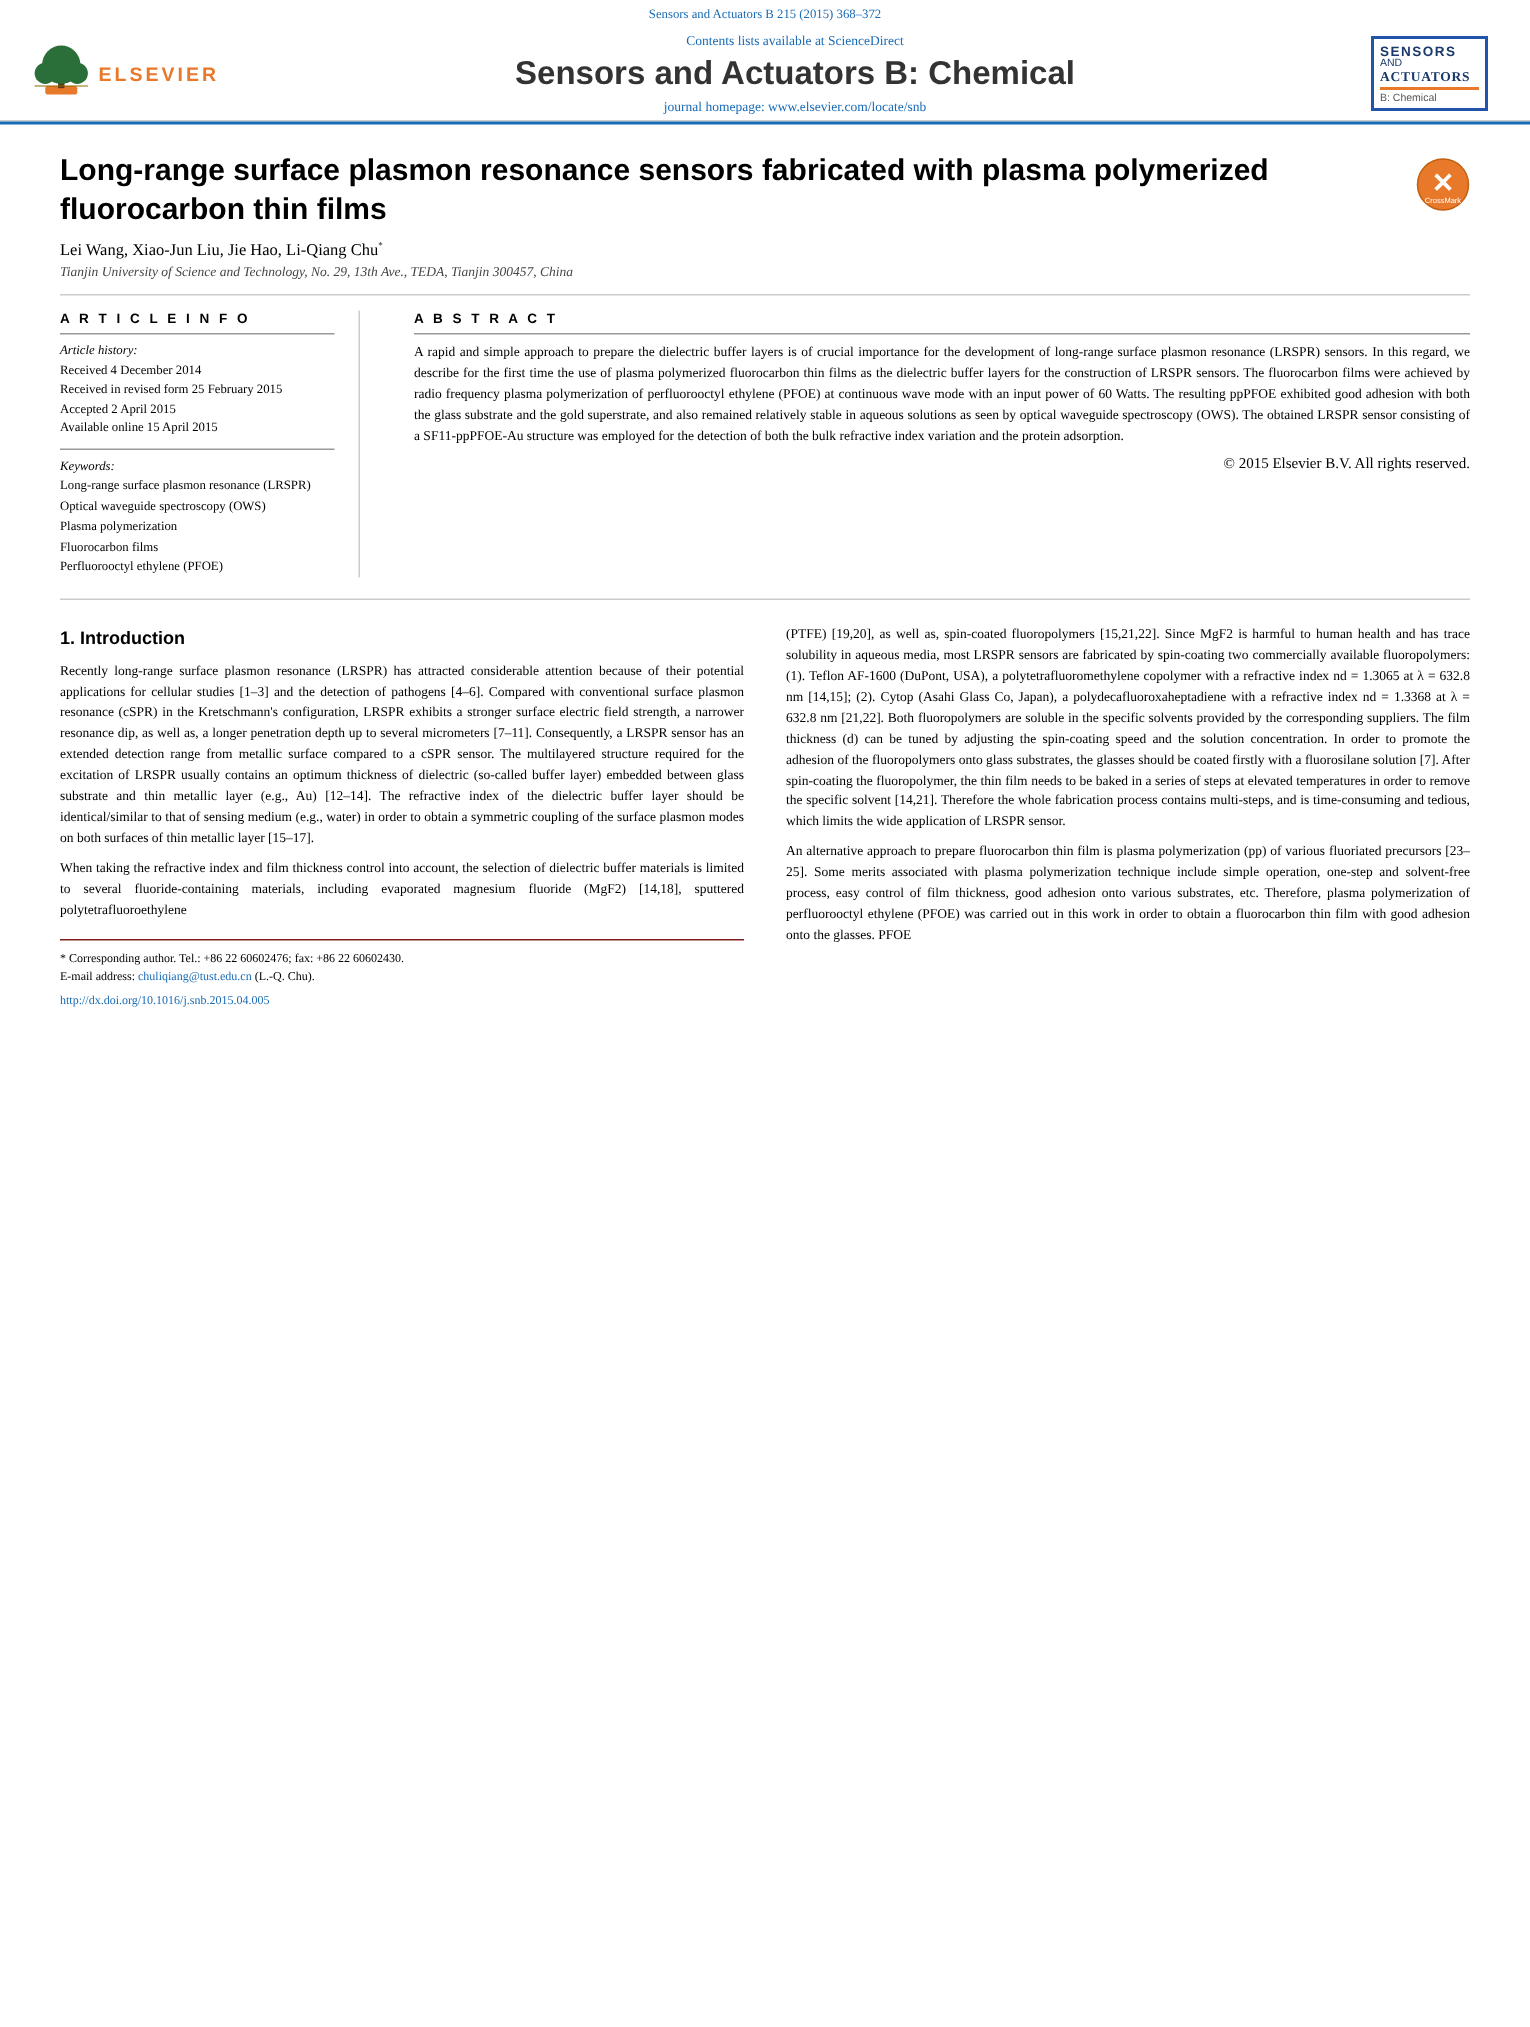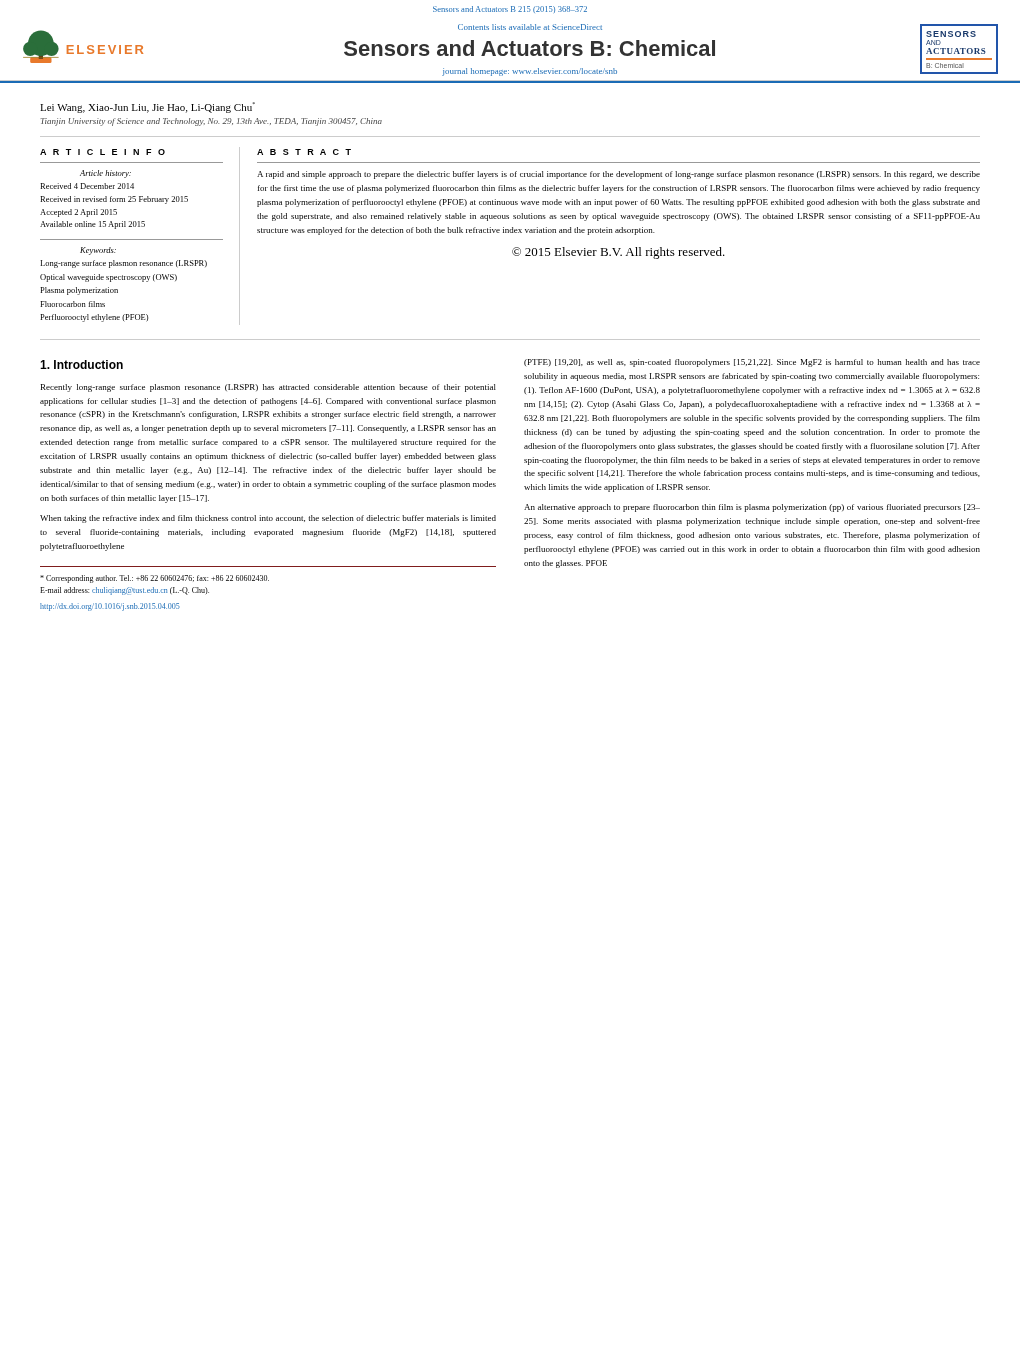--- a/index.html
+++ b/index.html
@@ -85,7 +85,7 @@
       width: 90px;
       display: flex;
       flex-direction: column;
-      align-items: center;
+      align-items: flex-start;
     }
 
     .top-divider {

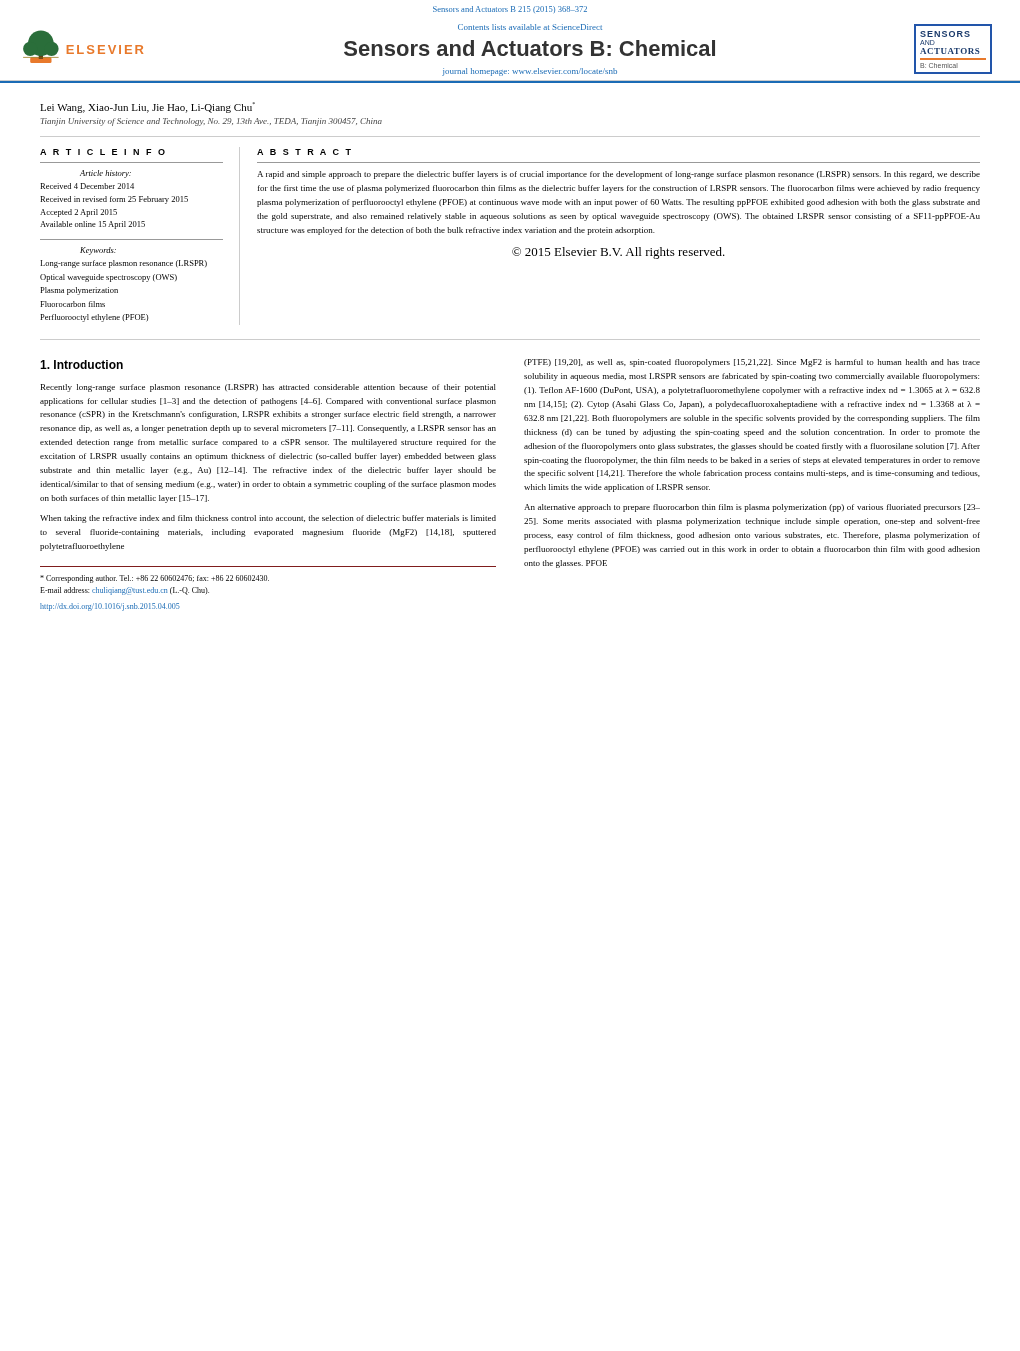--- a/index.html
+++ b/index.html
@@ -333,6 +333,16 @@
 
   <div class="main-content">
 
+    <div class="article-title-row">
+      <div class="article-title">Long-range surface plasmon resonance sensors fabricated with plasma polymerized fluorocarbon thin films</div>
+      <div class="crossmark-logo">
+        <svg width="36" height="36" viewBox="0 0 36 36" xmlns="http://www.w3.org/2000/svg">
+          <circle cx="18" cy="18" r="17" fill="#e8792b" stroke="#c06010" stroke-width="1"></circle>
+          <text x="18" y="23" text-anchor="middle" font-size="18" font-weight="bold" fill="white" font-family="Arial">✕</text>
+          <text x="18" y="30" text-anchor="middle" font-size="5" fill="white" font-family="Arial">CrossMark</text>
+        </svg>
+      </div>
+    </div>
 
     <div class="authors">
       <span>Lei Wang, Xiao-Jun Liu, Jie Hao, Li-Qiang Chu<sup>*</sup></span>

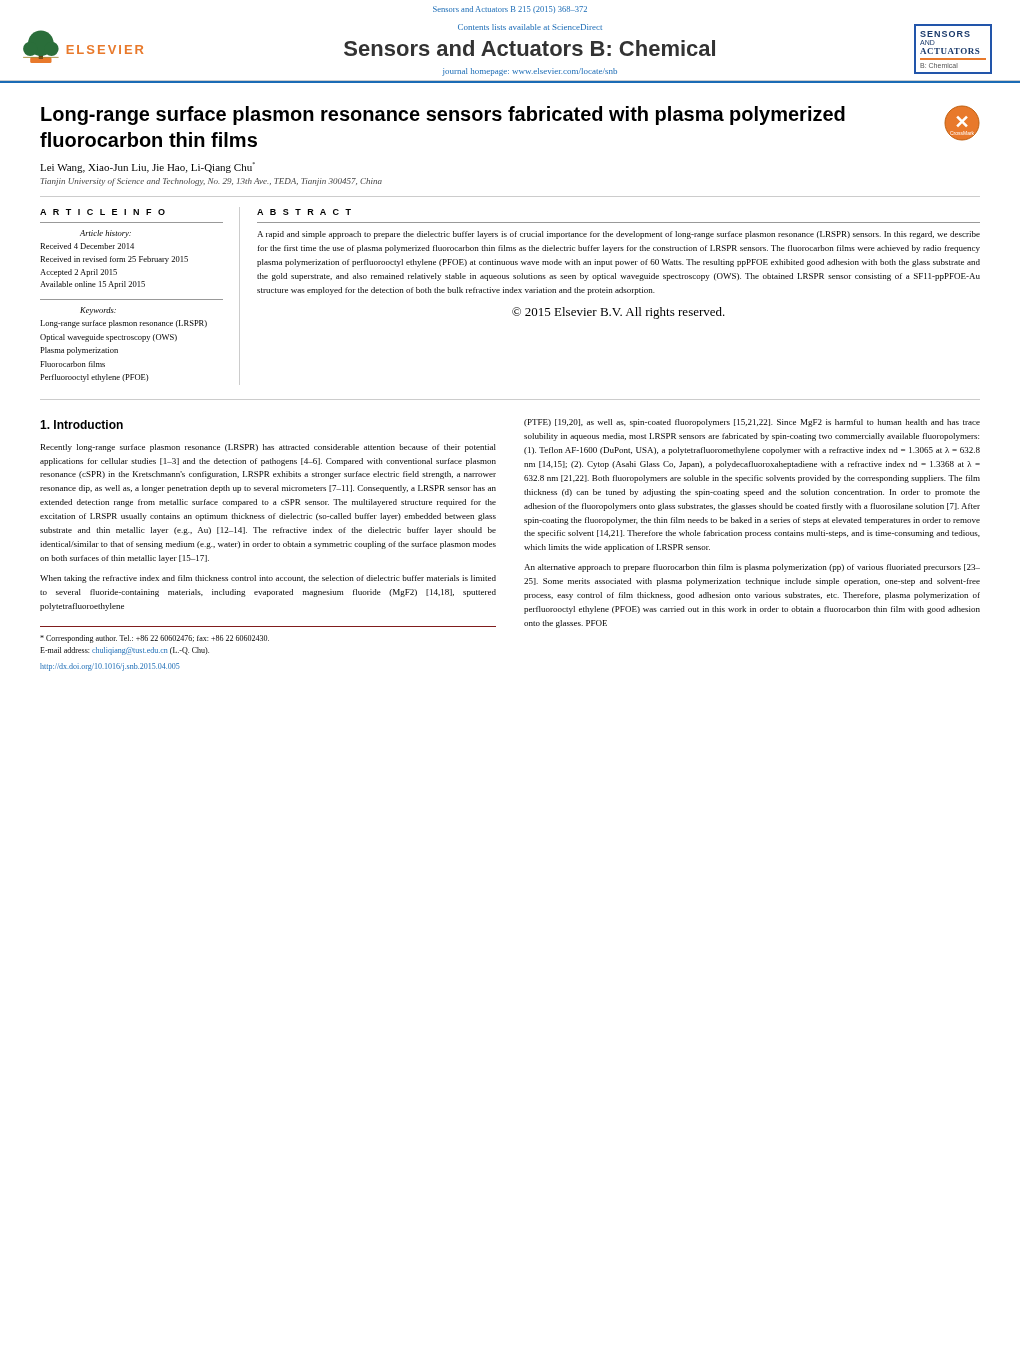--- a/index.html
+++ b/index.html
@@ -143,7 +143,7 @@
     
     .two-col-section {
       display: flex;
-      gap: 17px;
+      gap: 36px;
       margin-bottom: 14px;
     }
 

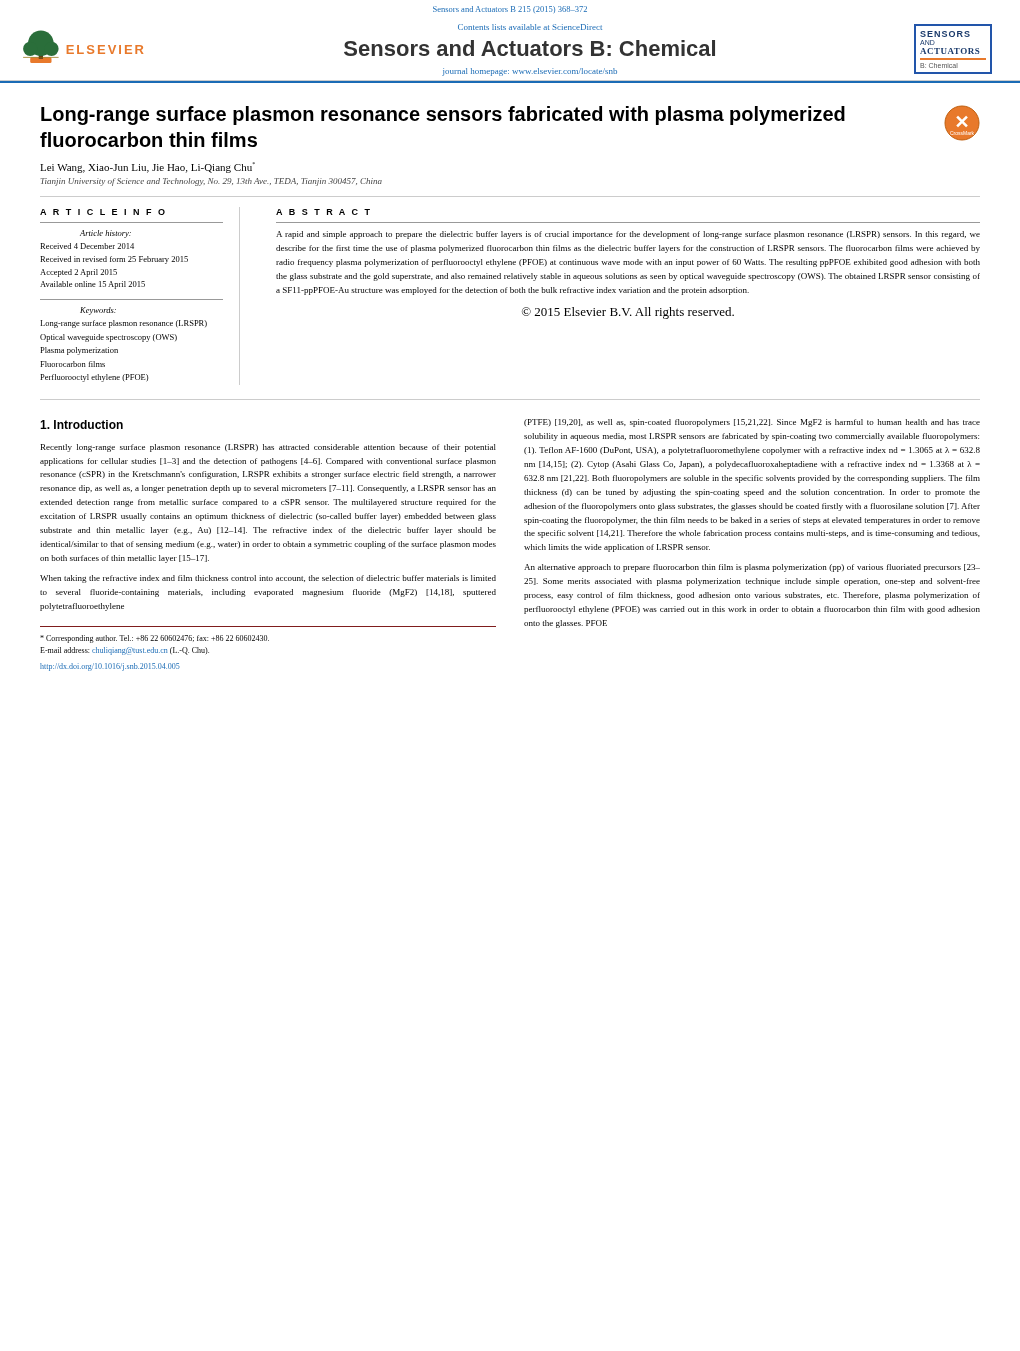--- a/index.html
+++ b/index.html
@@ -178,7 +178,6 @@
       font-style: italic;
       color: #000;
       margin-bottom: 2px;
-      margin-left: 40px;
     }
 
     .info-item {

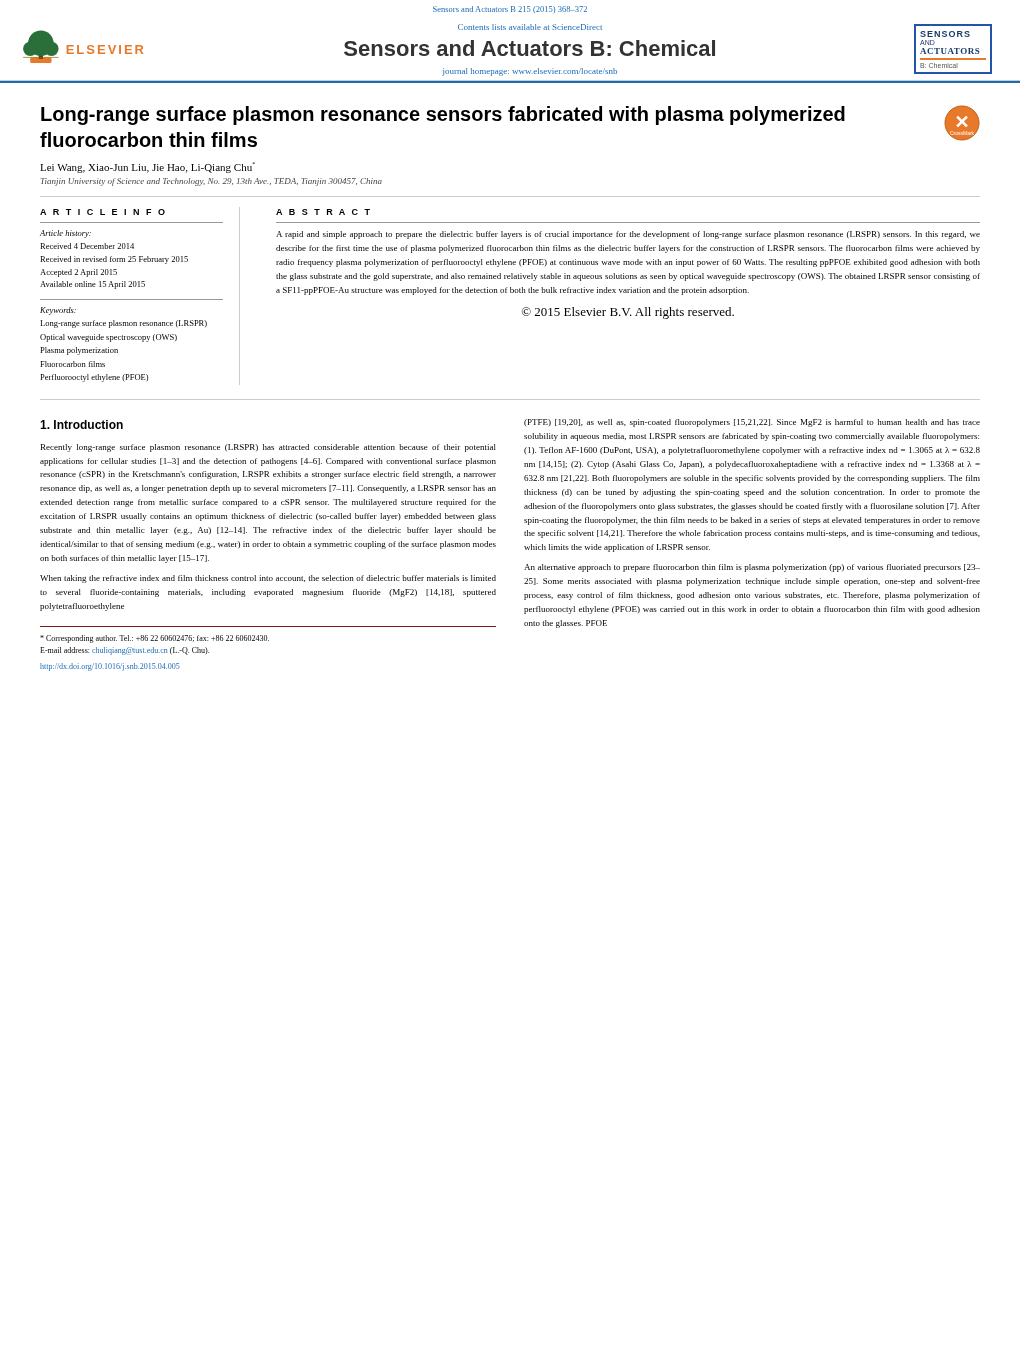--- a/index.html
+++ b/index.html
@@ -203,9 +203,9 @@
     }
 
     .copyright-line {
-      font-size: 13px;
-      color: #000;
-      text-align: center;
+      font-size: 10px;
+      color: #000;
+      text-align: right;
       margin-top: 6px;
     }
 

